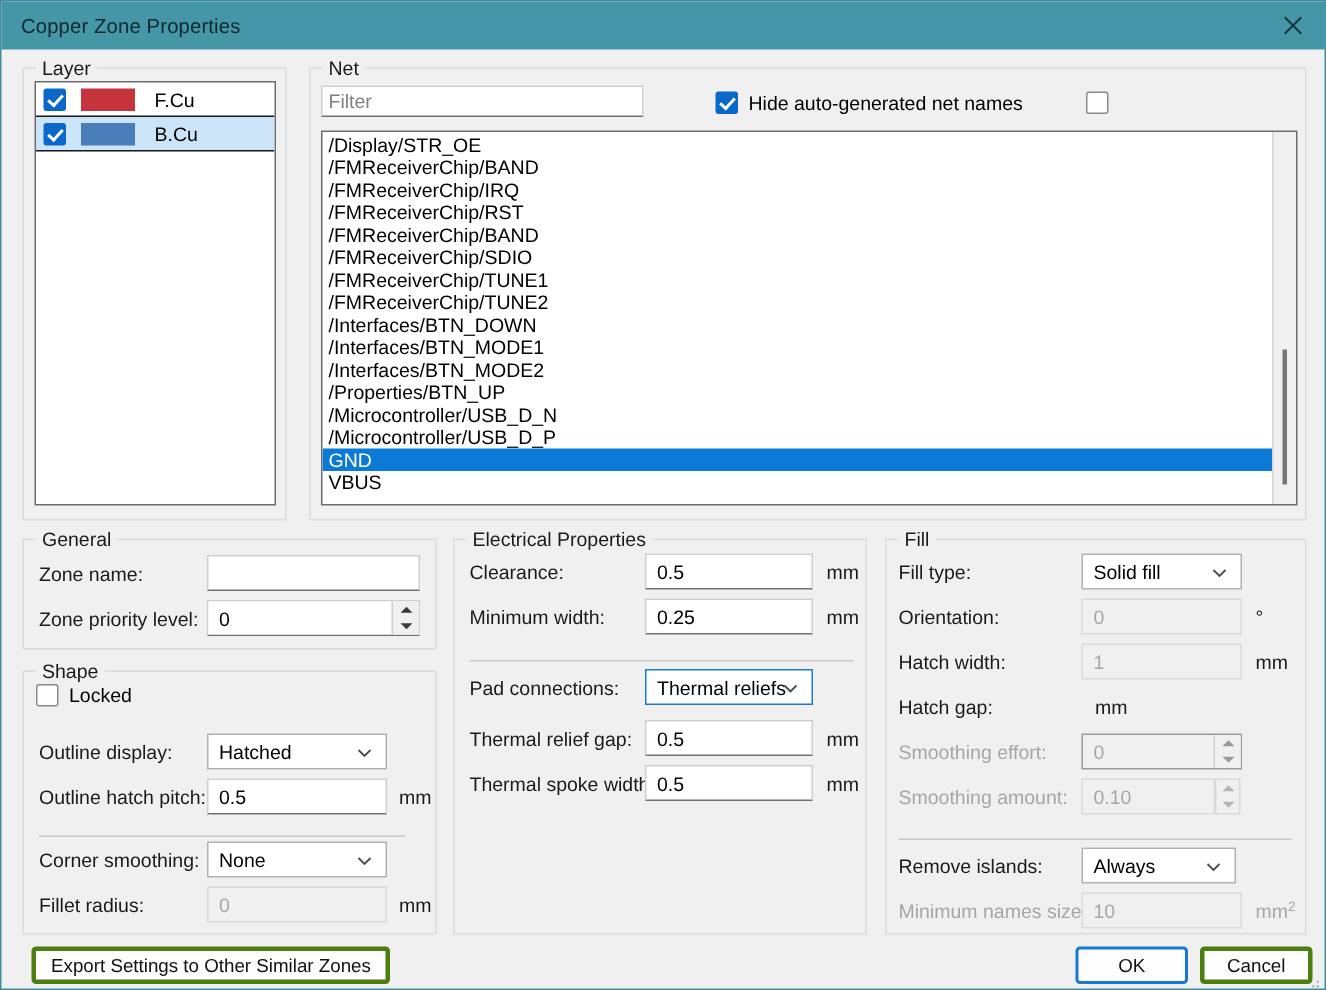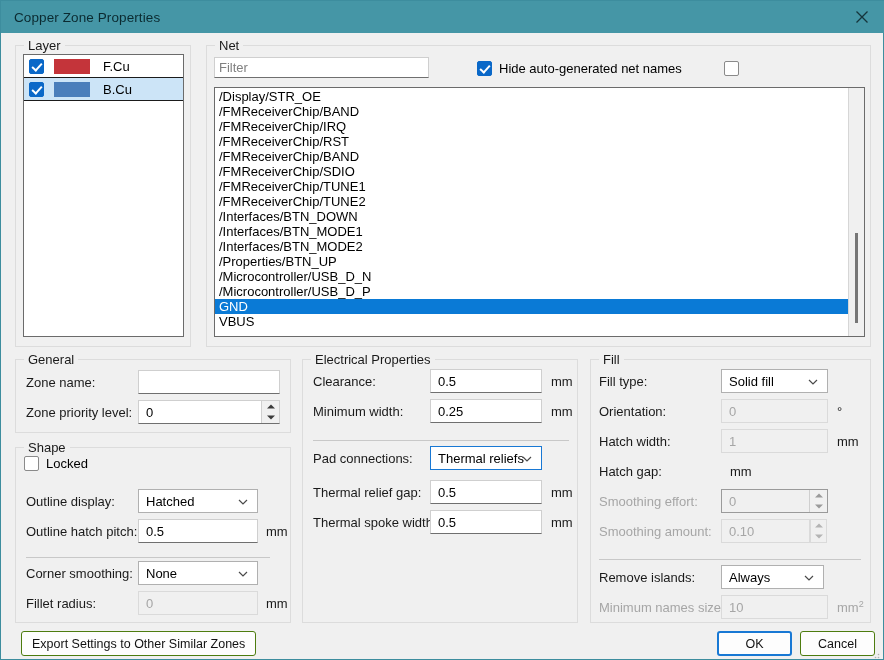--- a/index.html
+++ b/index.html
@@ -329,7 +329,7 @@
     box-sizing: border-box;
     height: 26px;
     background: #fdfdfd;
-    border: 1px solid #4d7c0f;
+    border: 3px solid #4d7c0f;
     border-radius: 3px;
     font-family: "Liberation Sans", sans-serif;
     font-size: 12.5px;

